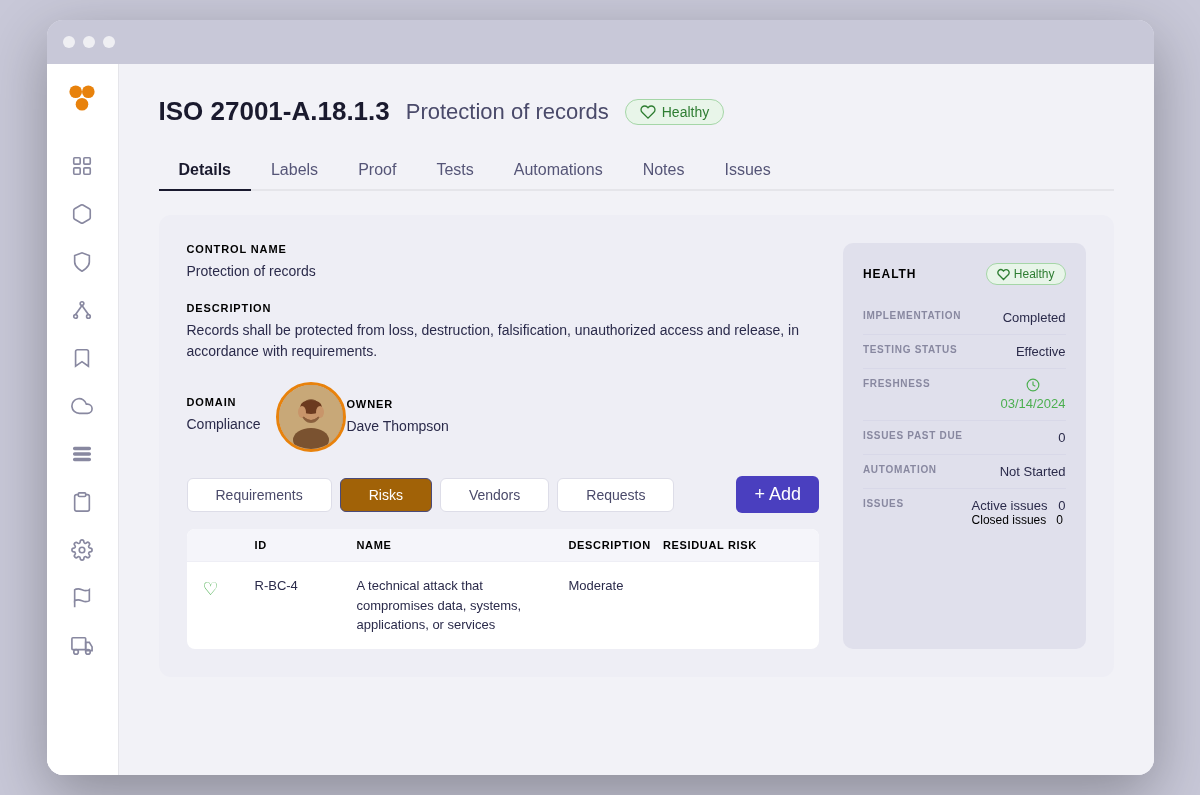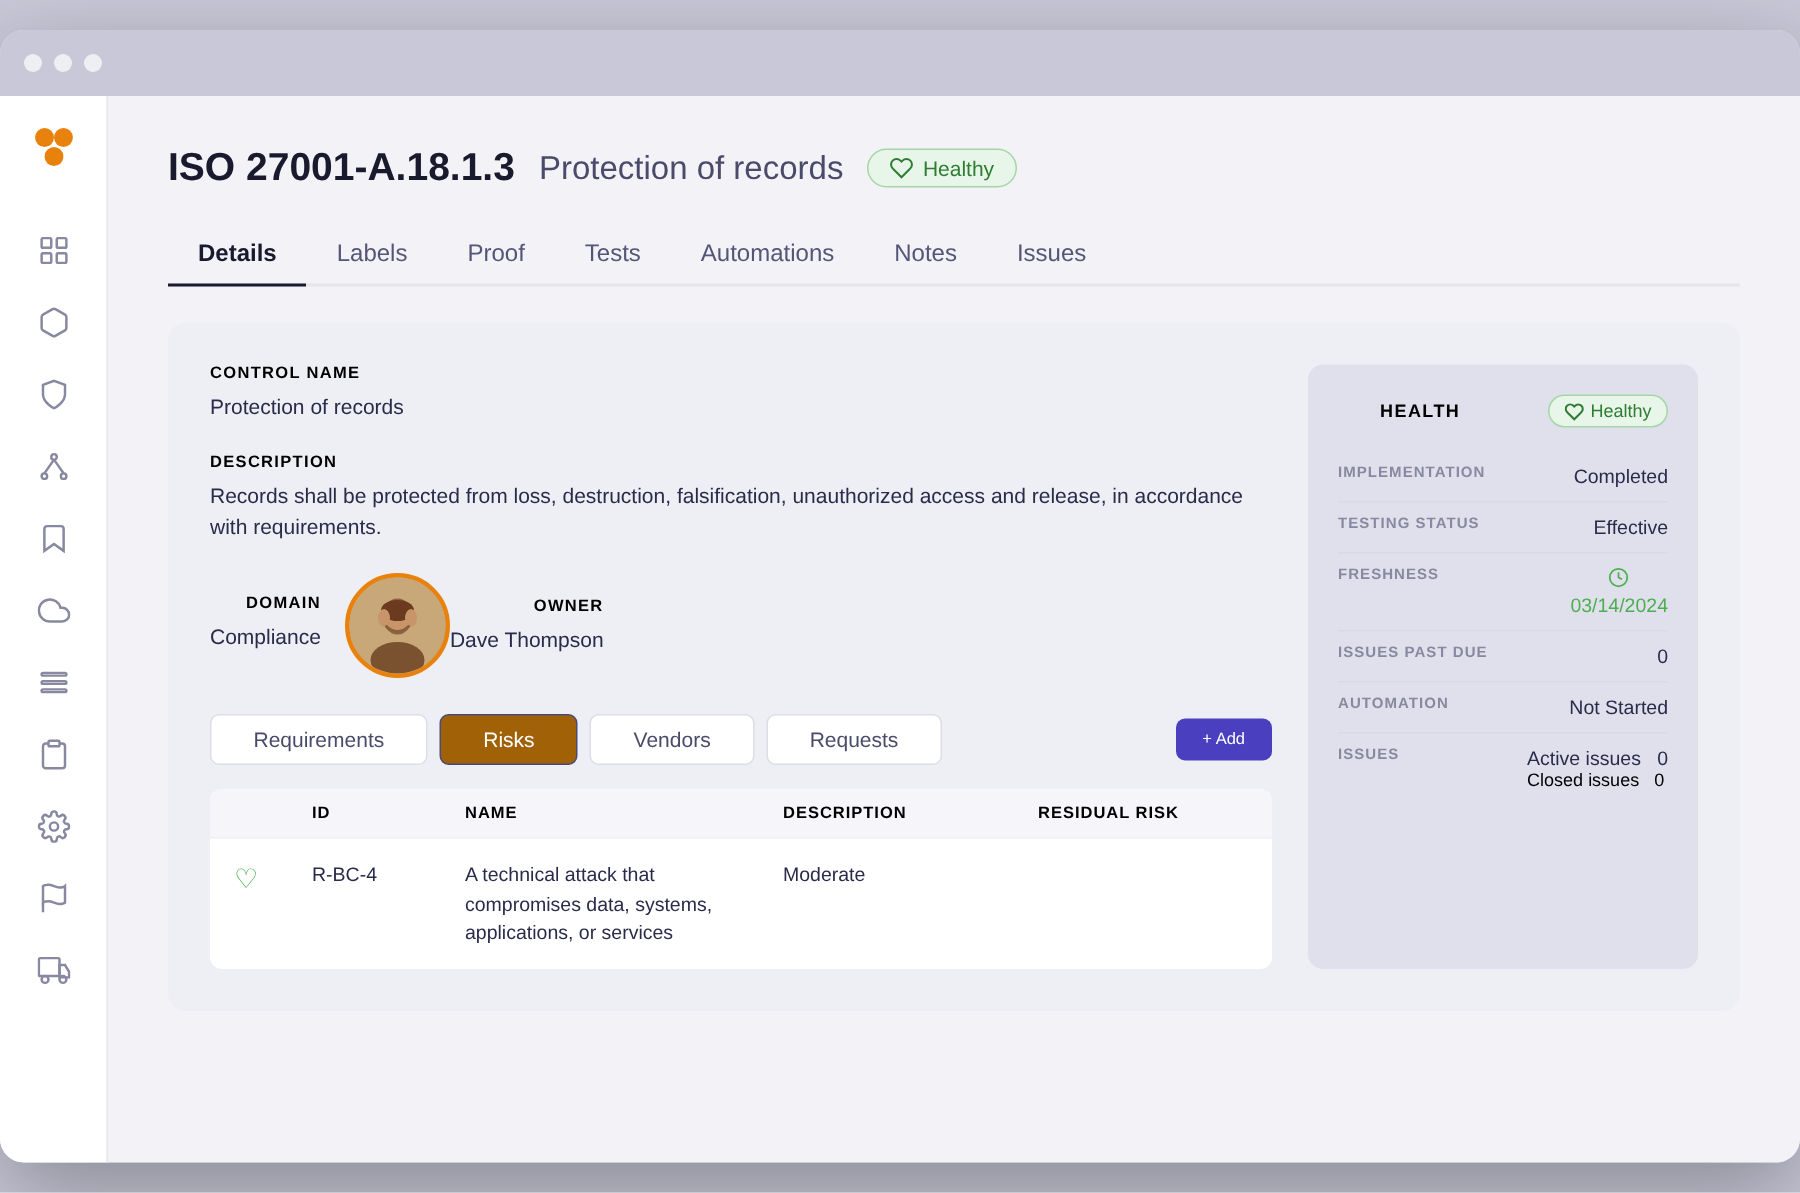--- a/index.html
+++ b/index.html
@@ -12,7 +12,7 @@
       font-family: -apple-system, BlinkMacSystemFont, 'Segoe UI', sans-serif;
     }
     .window {
-      width: 1200px;
+      width: 1107px;
       min-height: 755px;
       background: #e8e8f0;
       border-radius: 16px;

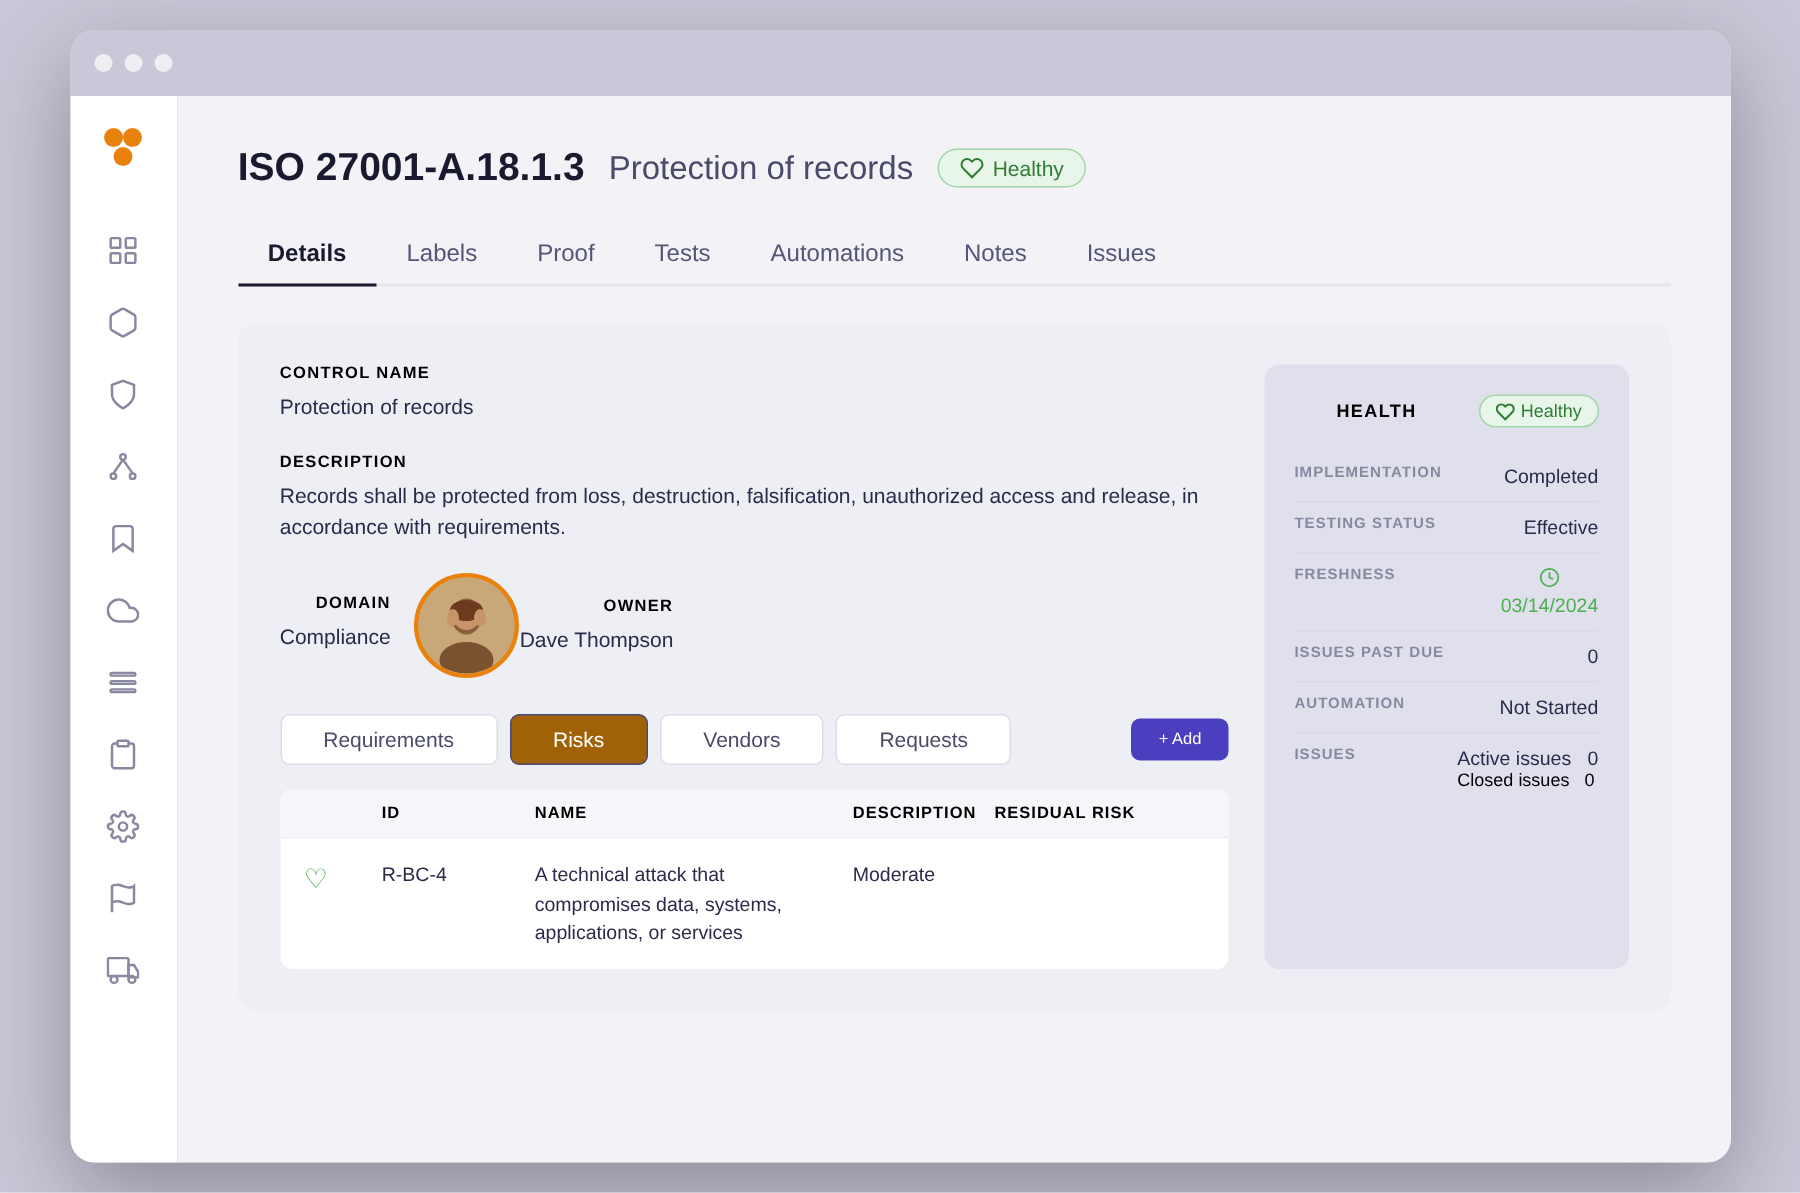--- a/index.html
+++ b/index.html
@@ -253,7 +253,6 @@
       color: #7777999;
       letter-spacing: 0.08em;
       text-transform: uppercase;
-      margin-left: 28px;
     }
     .health-badge-sm {
       display: flex;

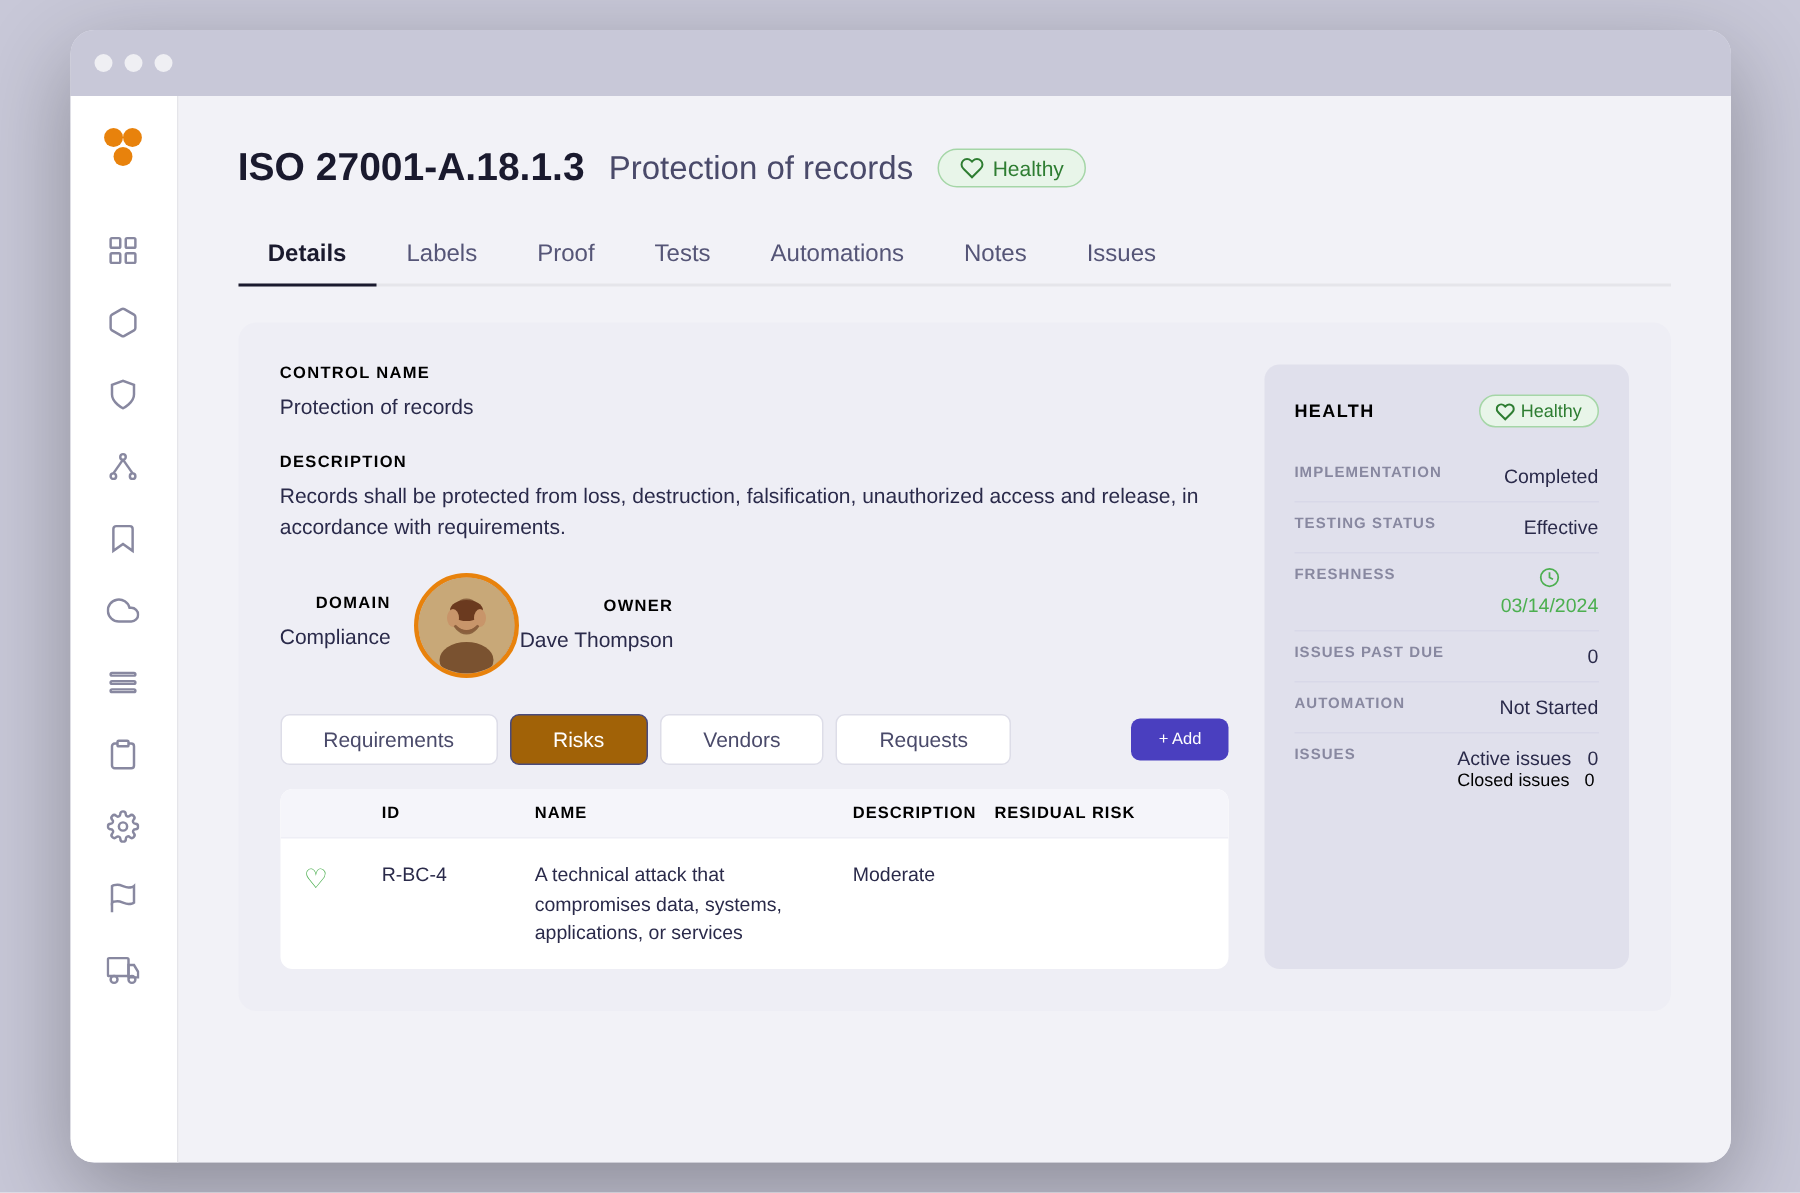--- a/index.html
+++ b/index.html
@@ -150,7 +150,6 @@
       display: flex;
       align-items: center;
       margin-bottom: 24px;
-      text-align: right;
     }
     .avatar-container {
       width: 70px; height: 70px;

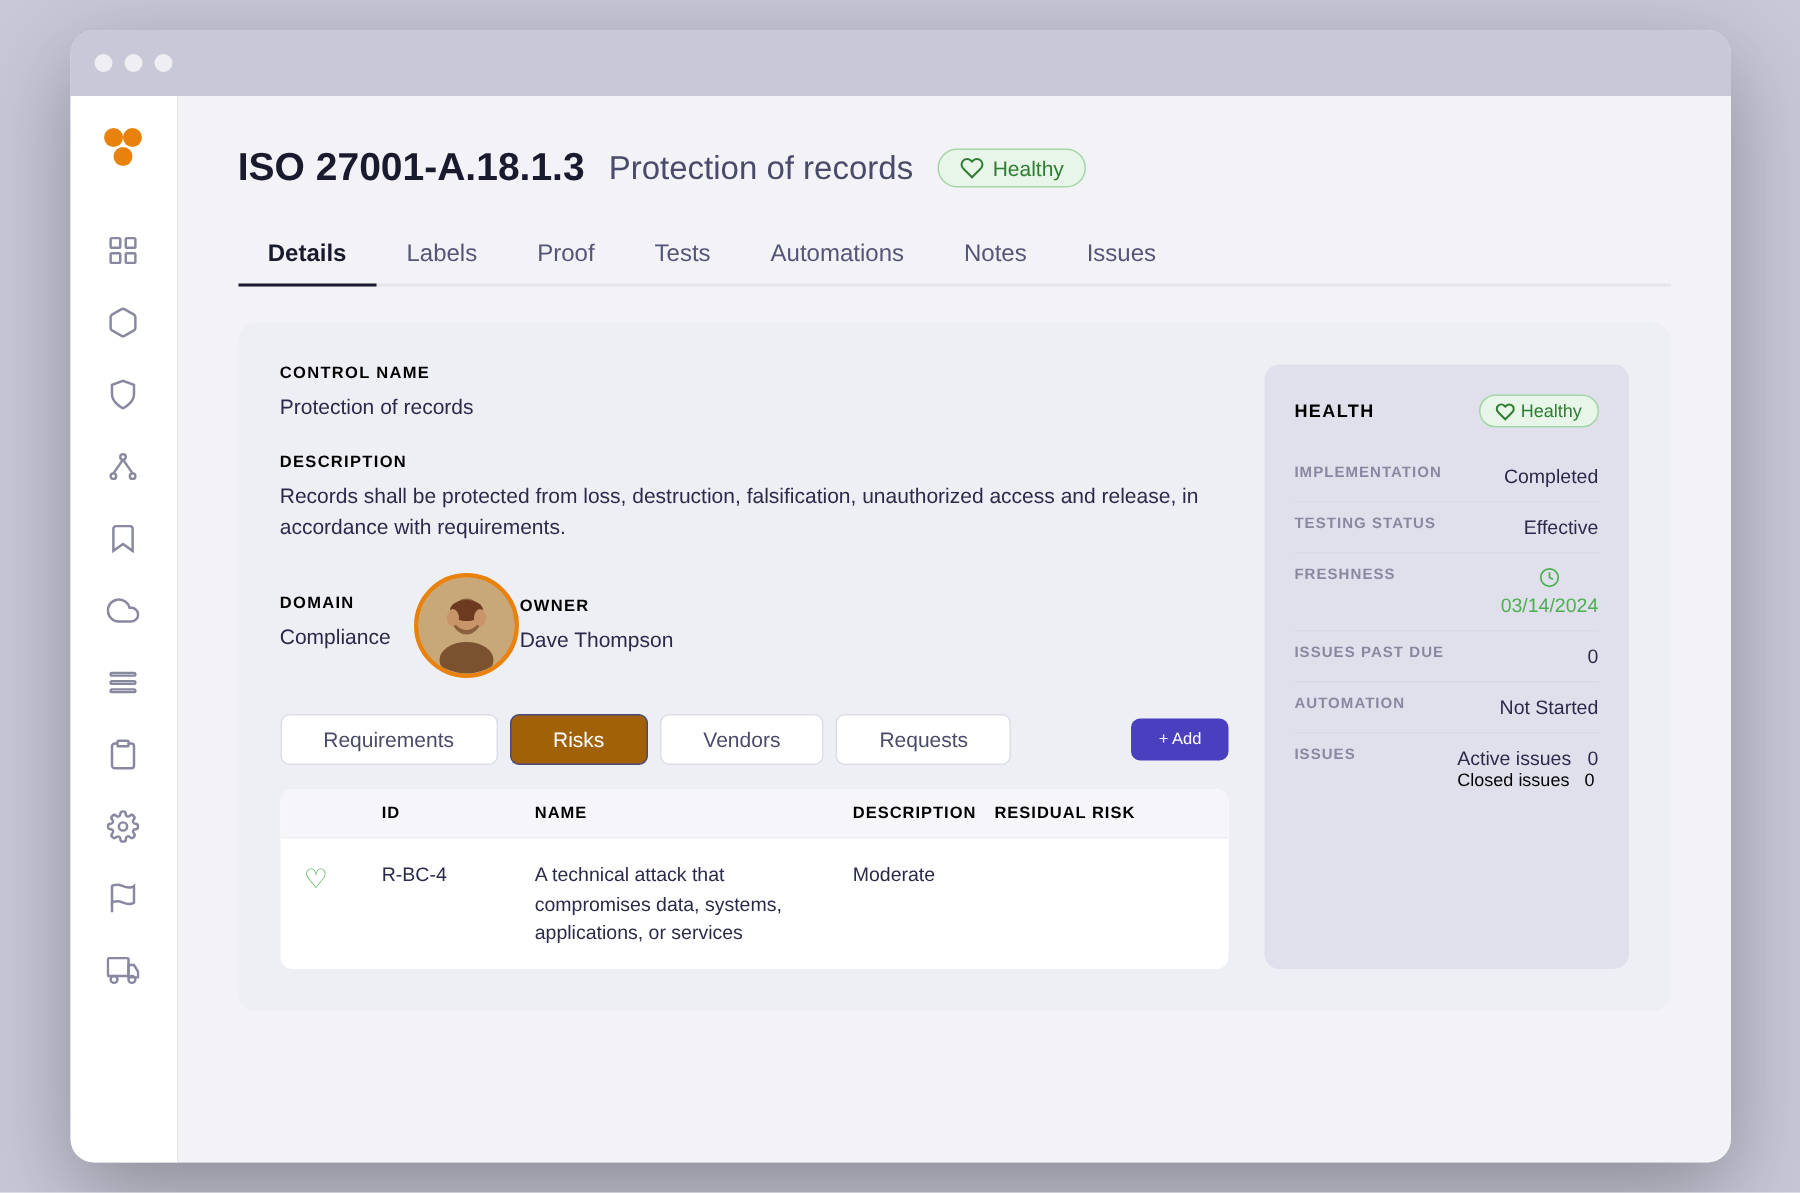--- a/index.html
+++ b/index.html
@@ -193,7 +193,7 @@
       border: none;
       border-radius: 6px;
       padding: 8px 18px;
-      font-size: 11px;
+      font-size: 18px;
       cursor: pointer;
       display: flex;
       align-items: center;

